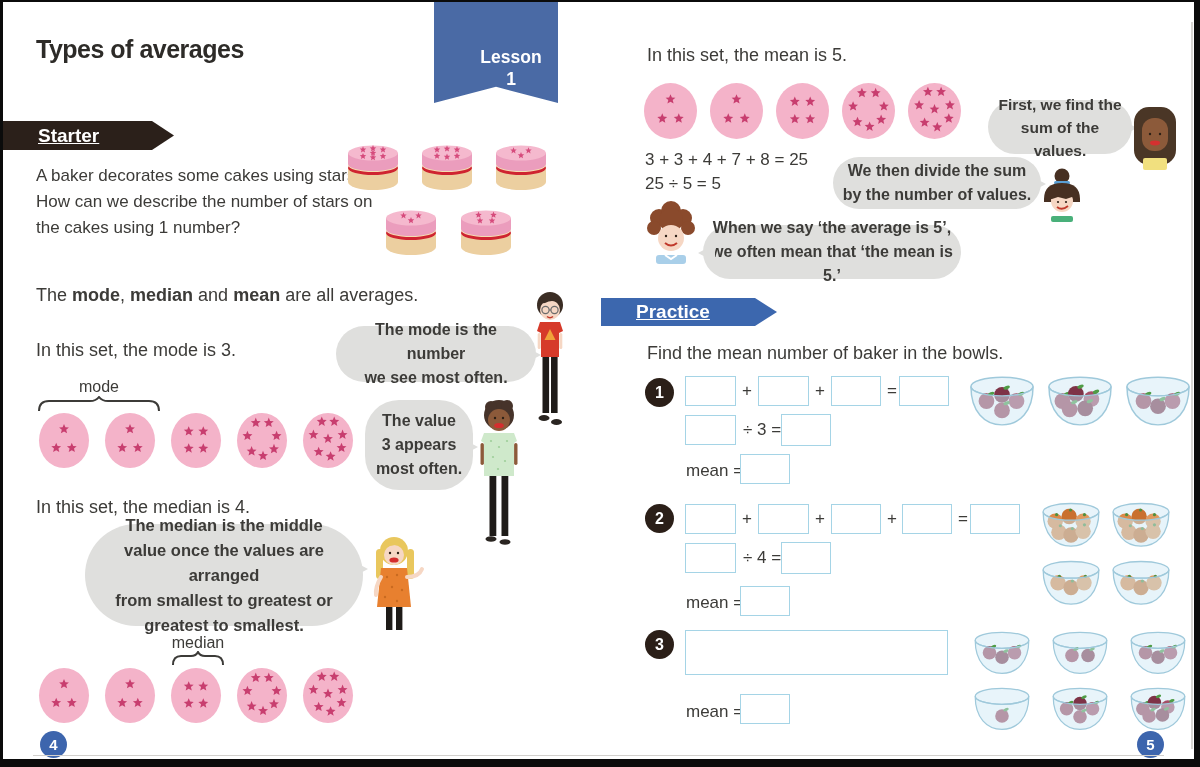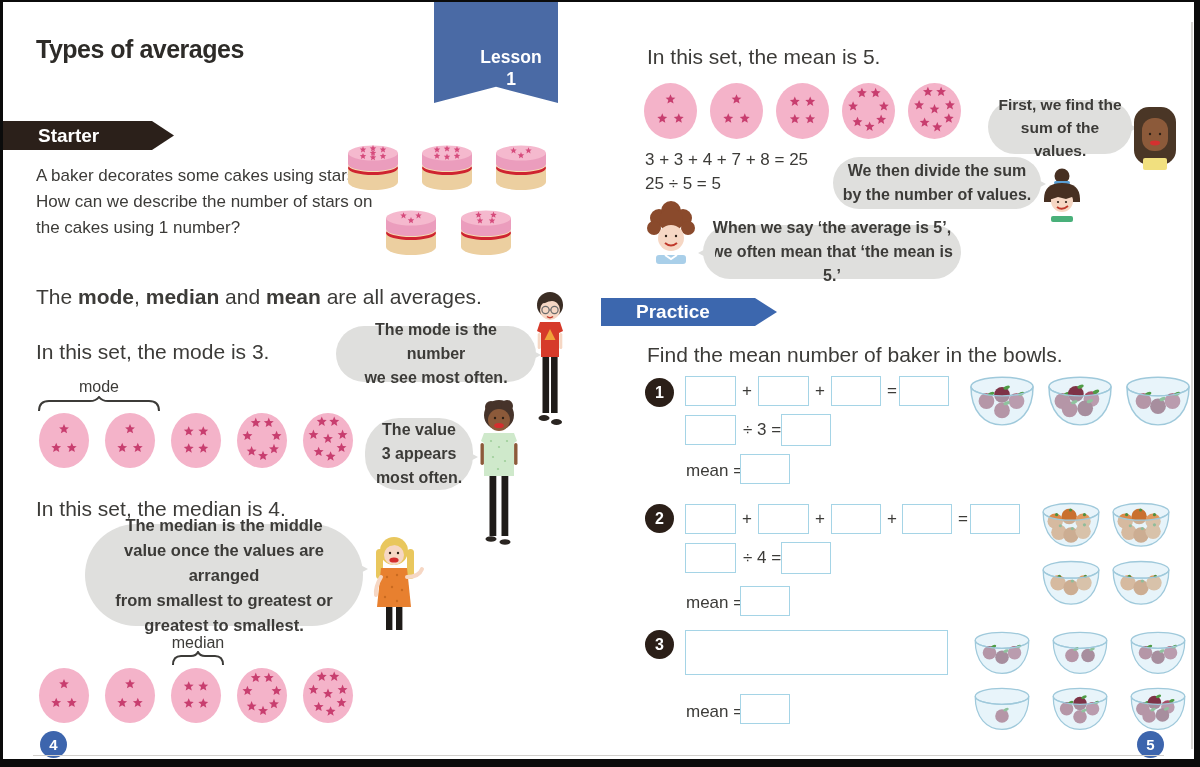--- a/index.html
+++ b/index.html
@@ -20,7 +20,7 @@
   .banner.blue{background:#3c67ae;}
   
   .body-text{font-size:17px;line-height:26px;}
-  .sentence{font-size:21px;white-space:nowrap;}
+  .sentence{font-size:18px;white-space:nowrap;}
   .eq{font-size:17px;line-height:24px;white-space:nowrap;}
   .seg-b{font-weight:bold;}
   .set-label{font-size:16px;text-align:center;}

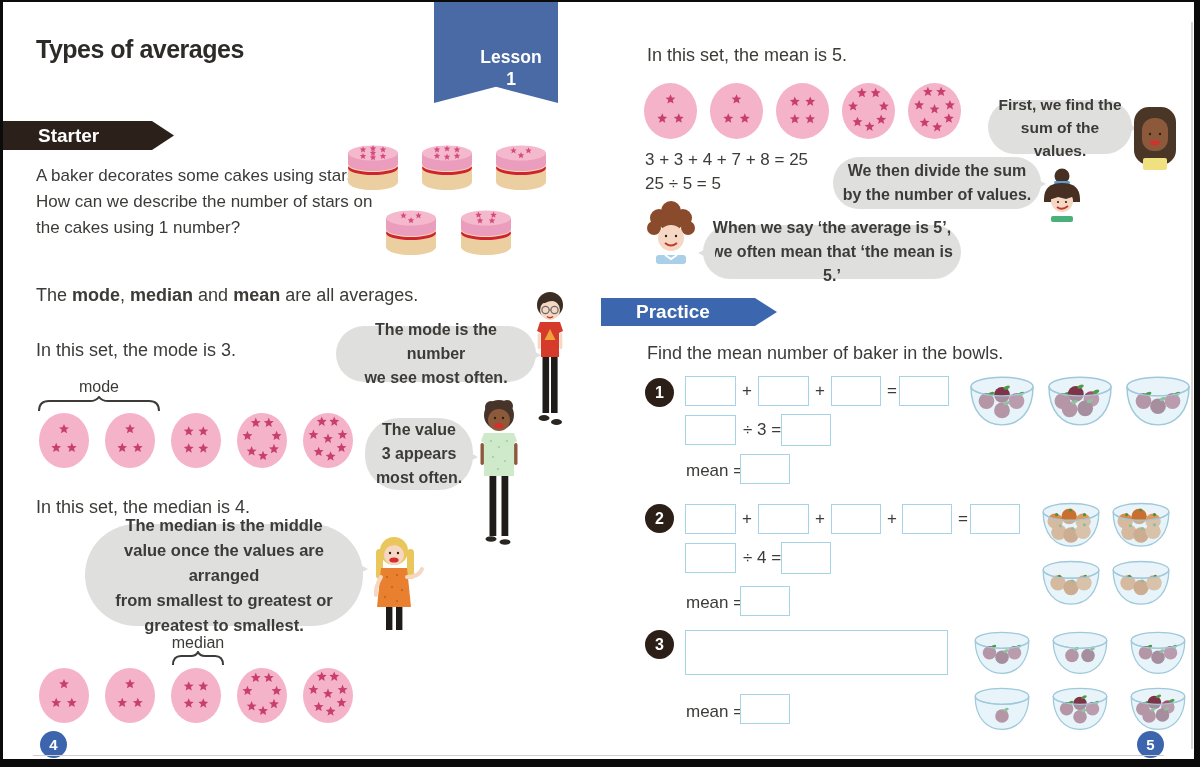--- a/index.html
+++ b/index.html
@@ -15,7 +15,7 @@
   .ribbon-inner{padding-top:44px;}
   .banner{height:29px;line-height:29px;color:#fff;font-weight:bold;font-size:19px;
           clip-path:polygon(0 0,calc(100% - 22px) 0,100% 50%,calc(100% - 22px) 100%,0 100%);
-          padding-left:35px;box-sizing:border-box;}
+          padding-left:35px;box-sizing:border-box;text-decoration:underline;}
   .banner.dark{background:#2b201a;}
   .banner.blue{background:#3c67ae;}
   

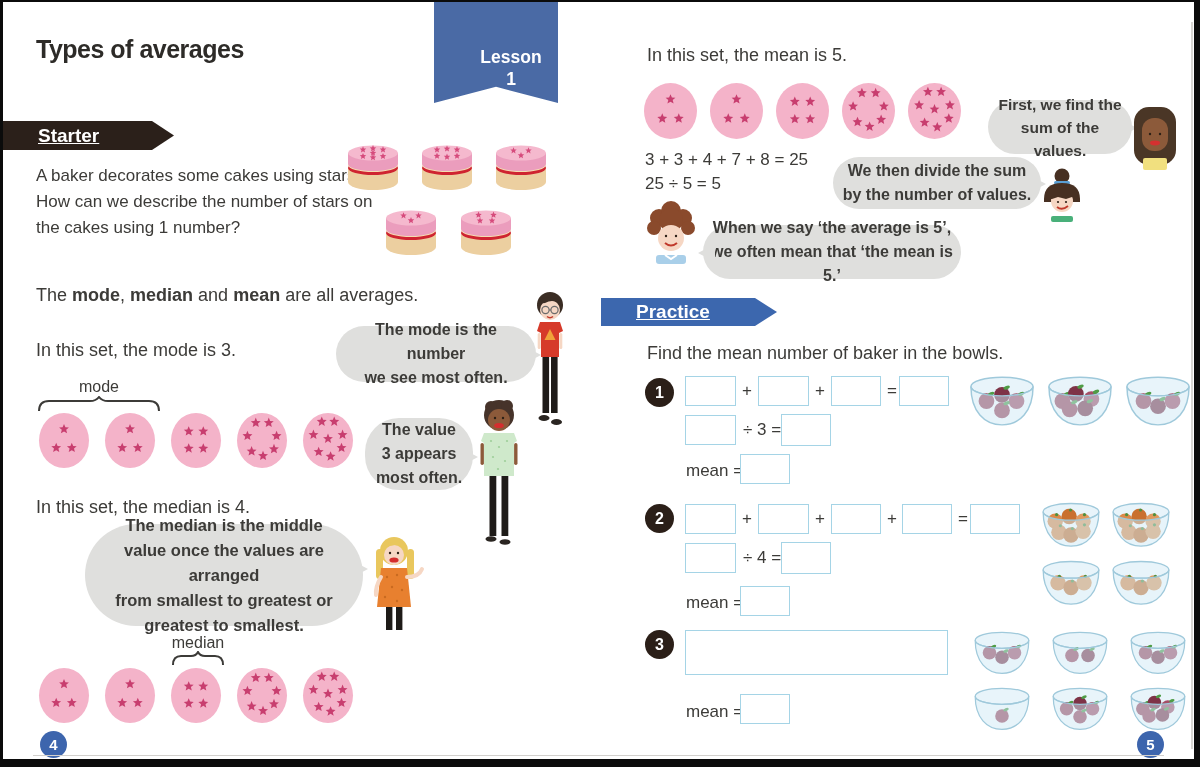--- a/index.html
+++ b/index.html
@@ -253,7 +253,7 @@
 we see most often.
     <div class="tail-r"></div>
   </div>
-  <div class="abs bubble" style="left:362px;top:416px;width:108px;height:72px;border-radius:34px;">The value
+  <div class="abs bubble" style="left:362px;top:398px;width:108px;height:90px;border-radius:34px;">The value
 3 appears
 most often.
     <div class="tail-r" style="top:42%;"></div>

